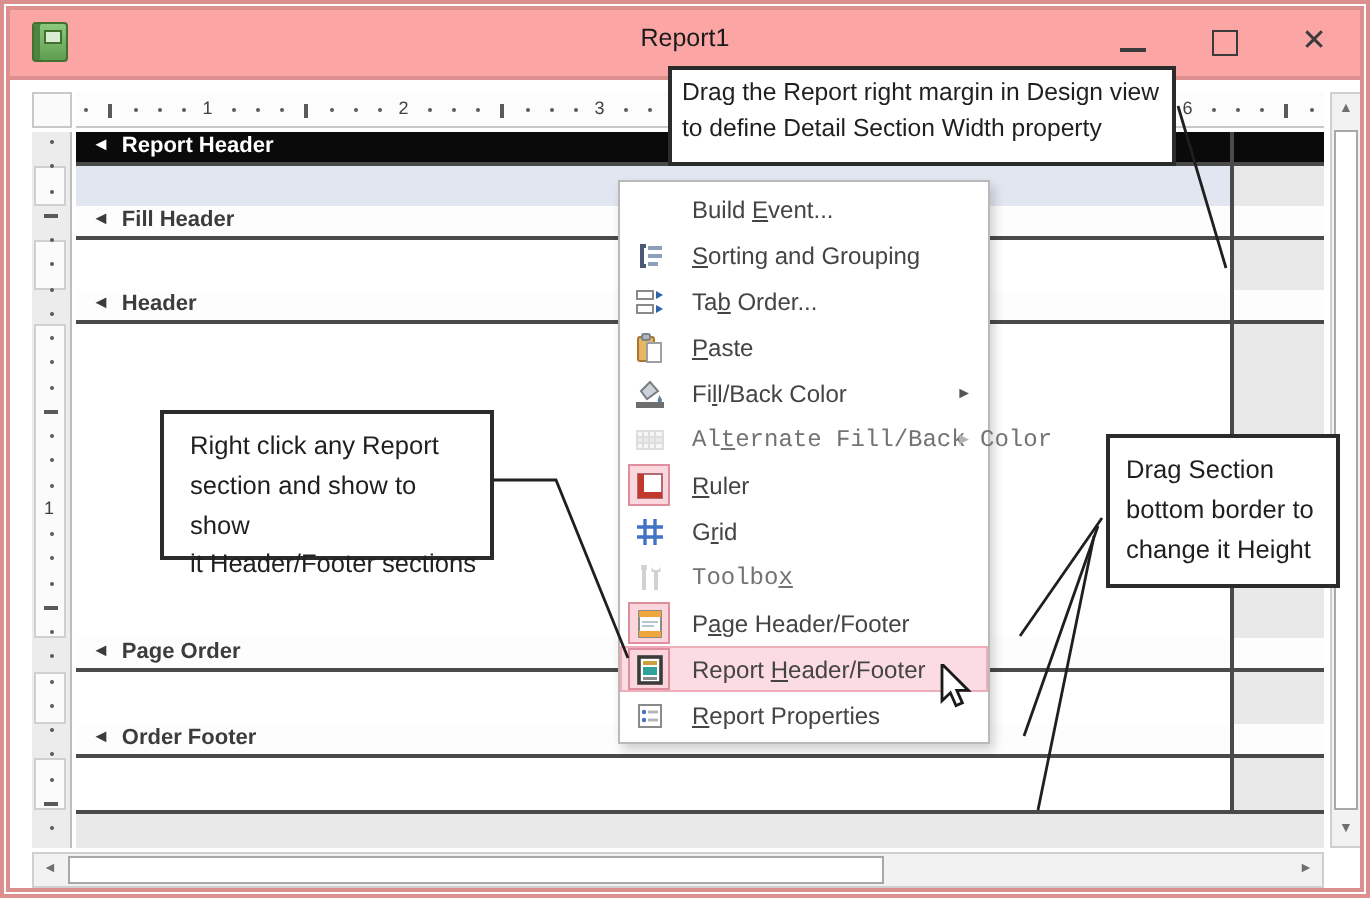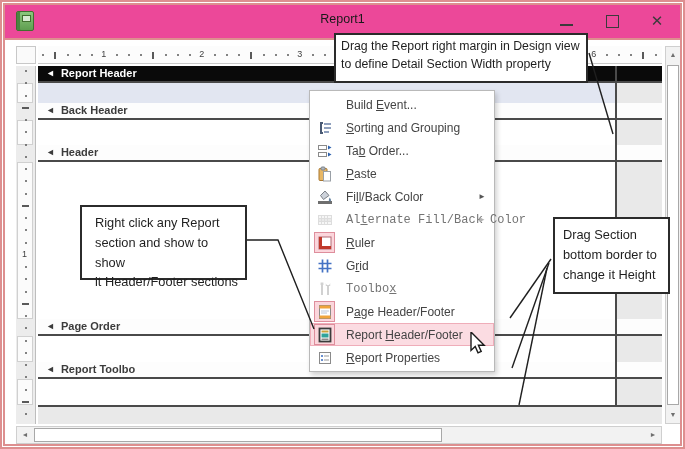--- a/index.html
+++ b/index.html
@@ -8,7 +8,7 @@
     border:2px solid #dd8f8f;box-sizing:border-box;outline:3px solid #fff;outline-offset:-5px;}
   .frame{position:absolute;left:1px;top:1px;right:1px;bottom:1px;border:2px solid #dd8f8f;pointer-events:none;z-index:90;}
   
-  .titlebar{position:absolute;left:2px;top:2px;right:2px;height:34px;background:#ec4899;padding-left:18px;}
+  .titlebar{position:absolute;left:2px;top:2px;right:2px;height:34px;background:#fca5a5;padding-left:18px;}
   .titlesep{position:absolute;left:2px;top:36px;right:2px;height:2px;background:#dd8f8f;}
   .appicon{position:absolute;left:12px;top:7px;width:16px;height:18px;background:linear-gradient(#8cc87d,#5f9e50);
     border:1px solid #41702f;border-radius:2px;box-shadow:inset 3px 0 0 #4c8440;}

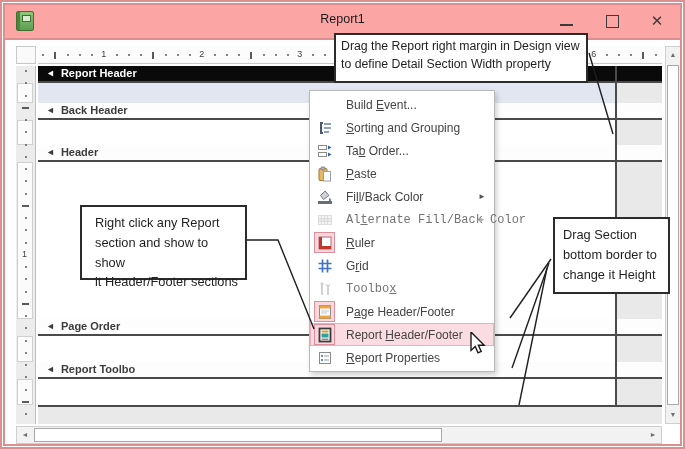--- a/index.html
+++ b/index.html
@@ -183,7 +183,7 @@
     <div class="interior int-rh" style="top:17px;height:20px"></div>
 
     <div class="secbar" style="top:37px">
-      <span class="arr">◄</span><span>Back Header</span>
+      <span class="arr">◄</span><span>Fill Header</span>
     </div>
     <div class="interior" style="top:54px;height:25px"></div>
 

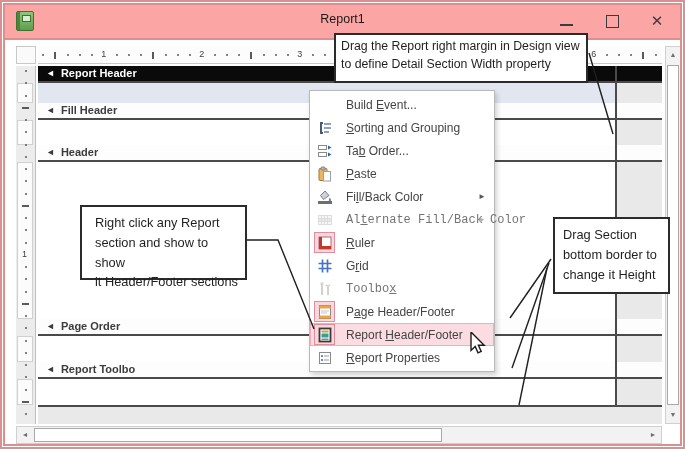--- a/index.html
+++ b/index.html
@@ -198,7 +198,7 @@
     <div class="interior" style="top:270px;height:26px"></div>
 
     <div class="secbar" style="top:296px">
-      <span class="arr">◄</span><span>Report Toolbo</span>
+      <span class="arr">◄</span><span>Order Footer</span>
     </div>
     <div class="interior" style="top:313px;height:26px"></div>
 

